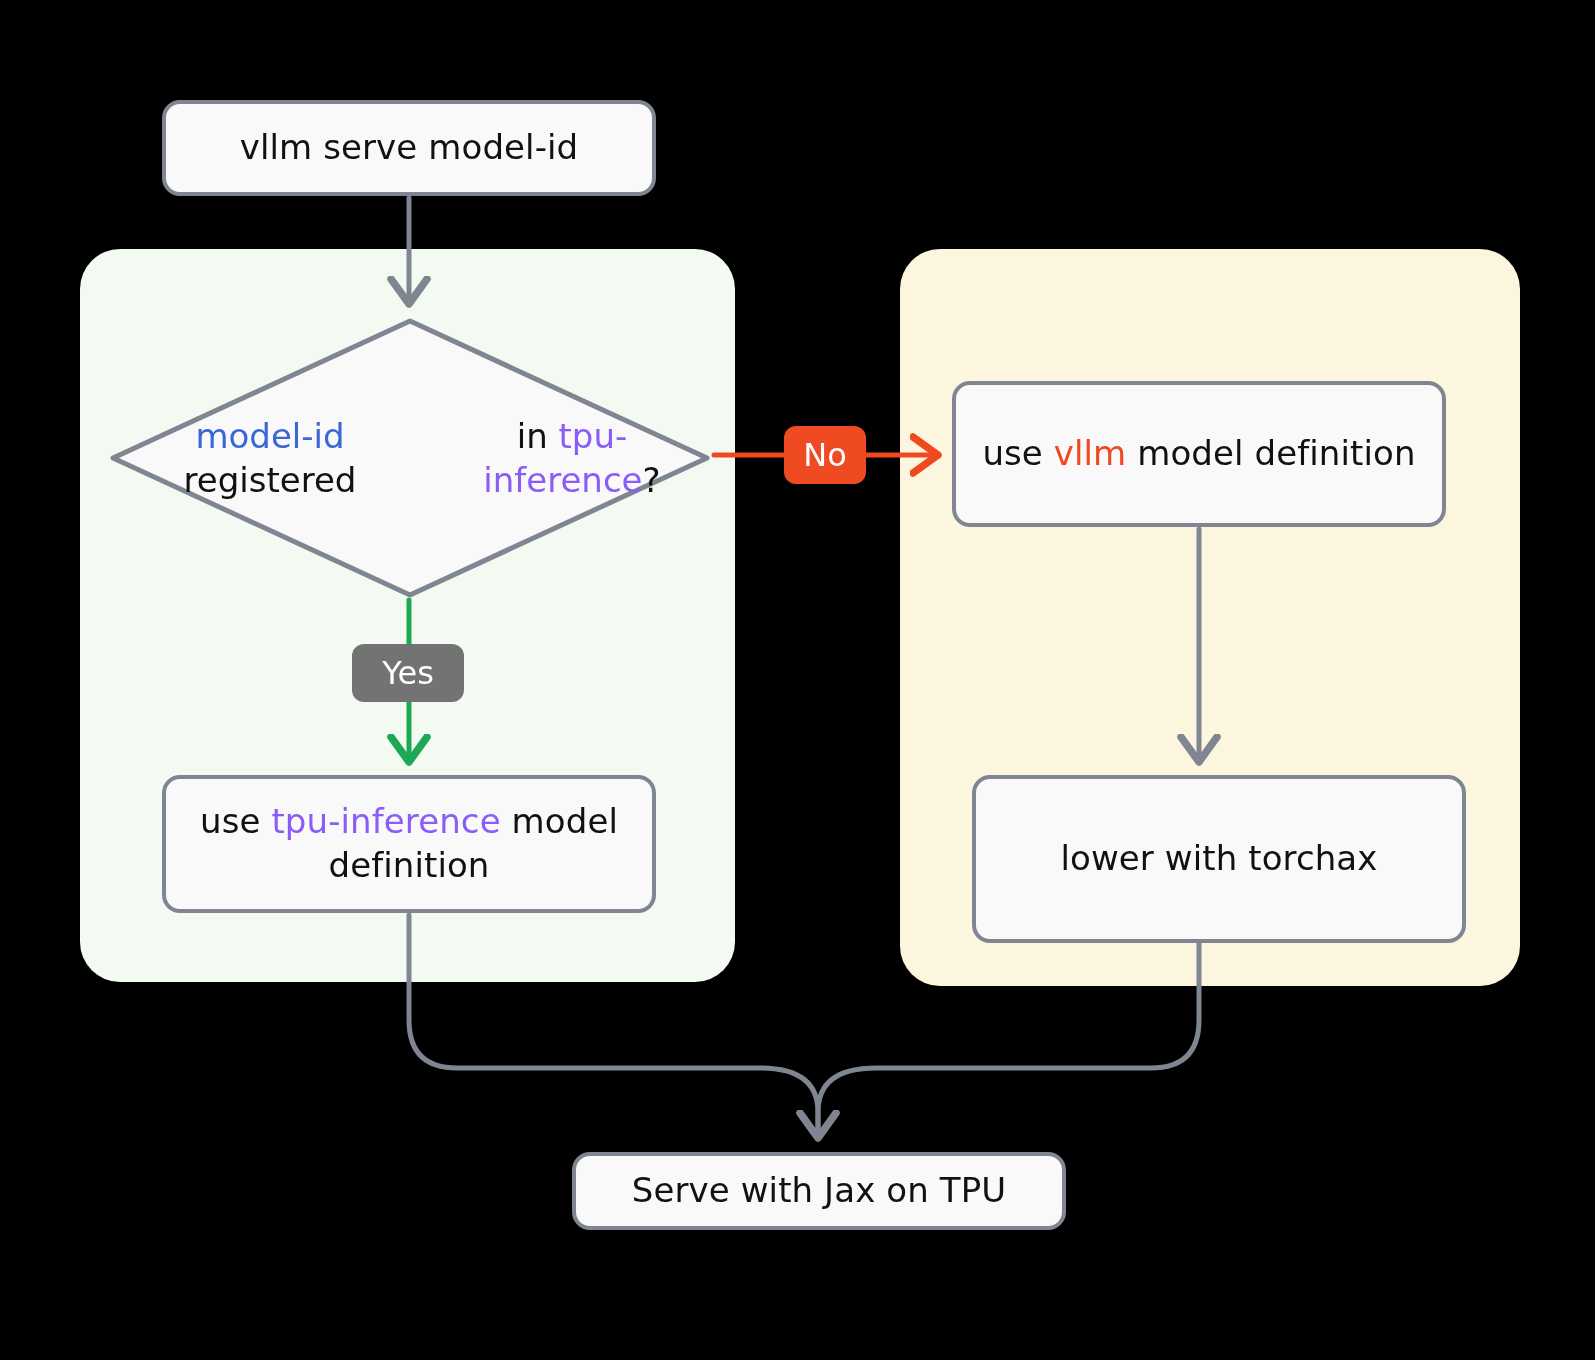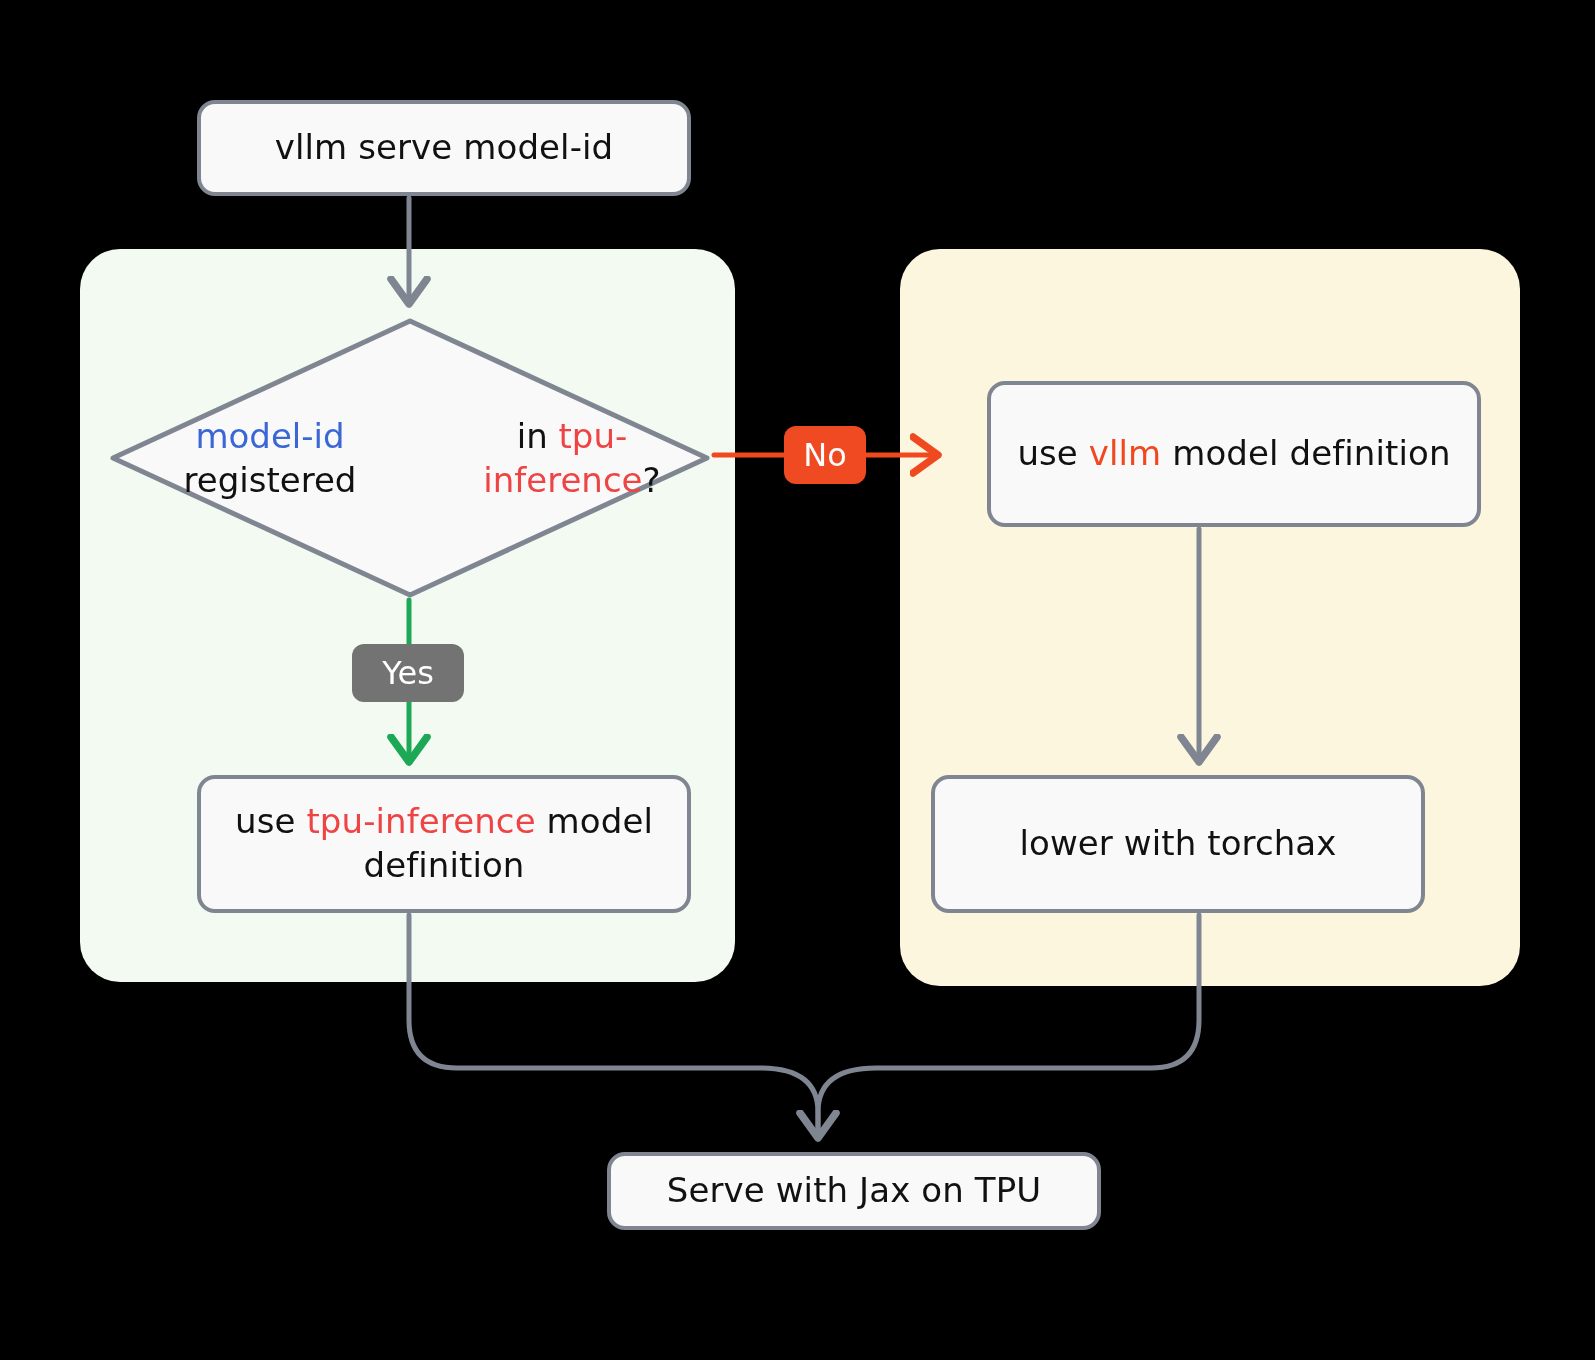--- a/index.html
+++ b/index.html
@@ -56,7 +56,6 @@
     line-height: 1.28;
     letter-spacing: 0.1px;
     padding: 6px 16px;
-    margin-left: 35px;
   }
   #node-start  { left: 162px;  top: 100px; width: 494px; height: 96px;  }
   #node-tpu-def{ left: 162px;  top: 775px; width: 494px; height: 138px; justify-content: center; }

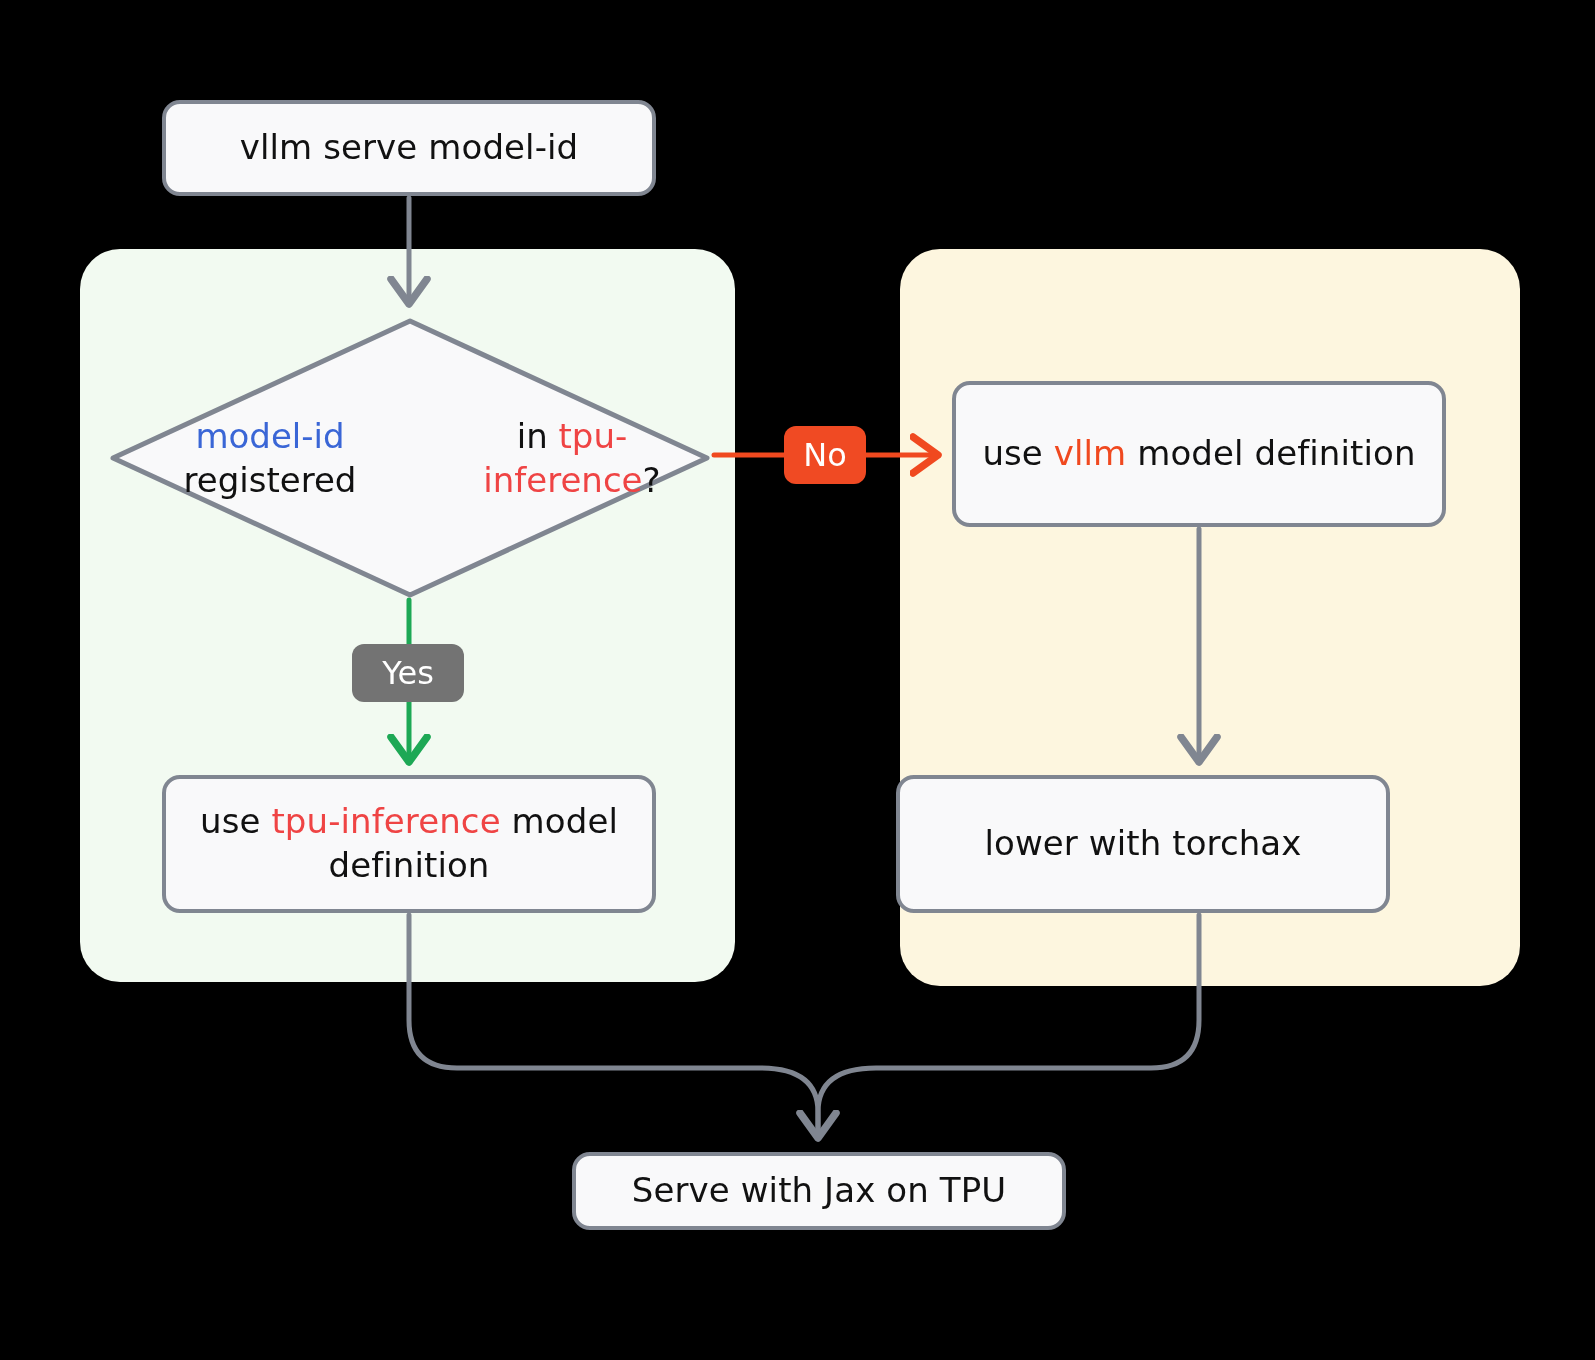--- a/index.html
+++ b/index.html
@@ -86,7 +86,7 @@
 
   
   .tok-blue   { color: #3A66D6; }
-  .tok-green  { color: #ef4444; }
+  .tok-green  { color: #8b5cf6; }
   .tok-orange { color: #F0491F; }
 
   

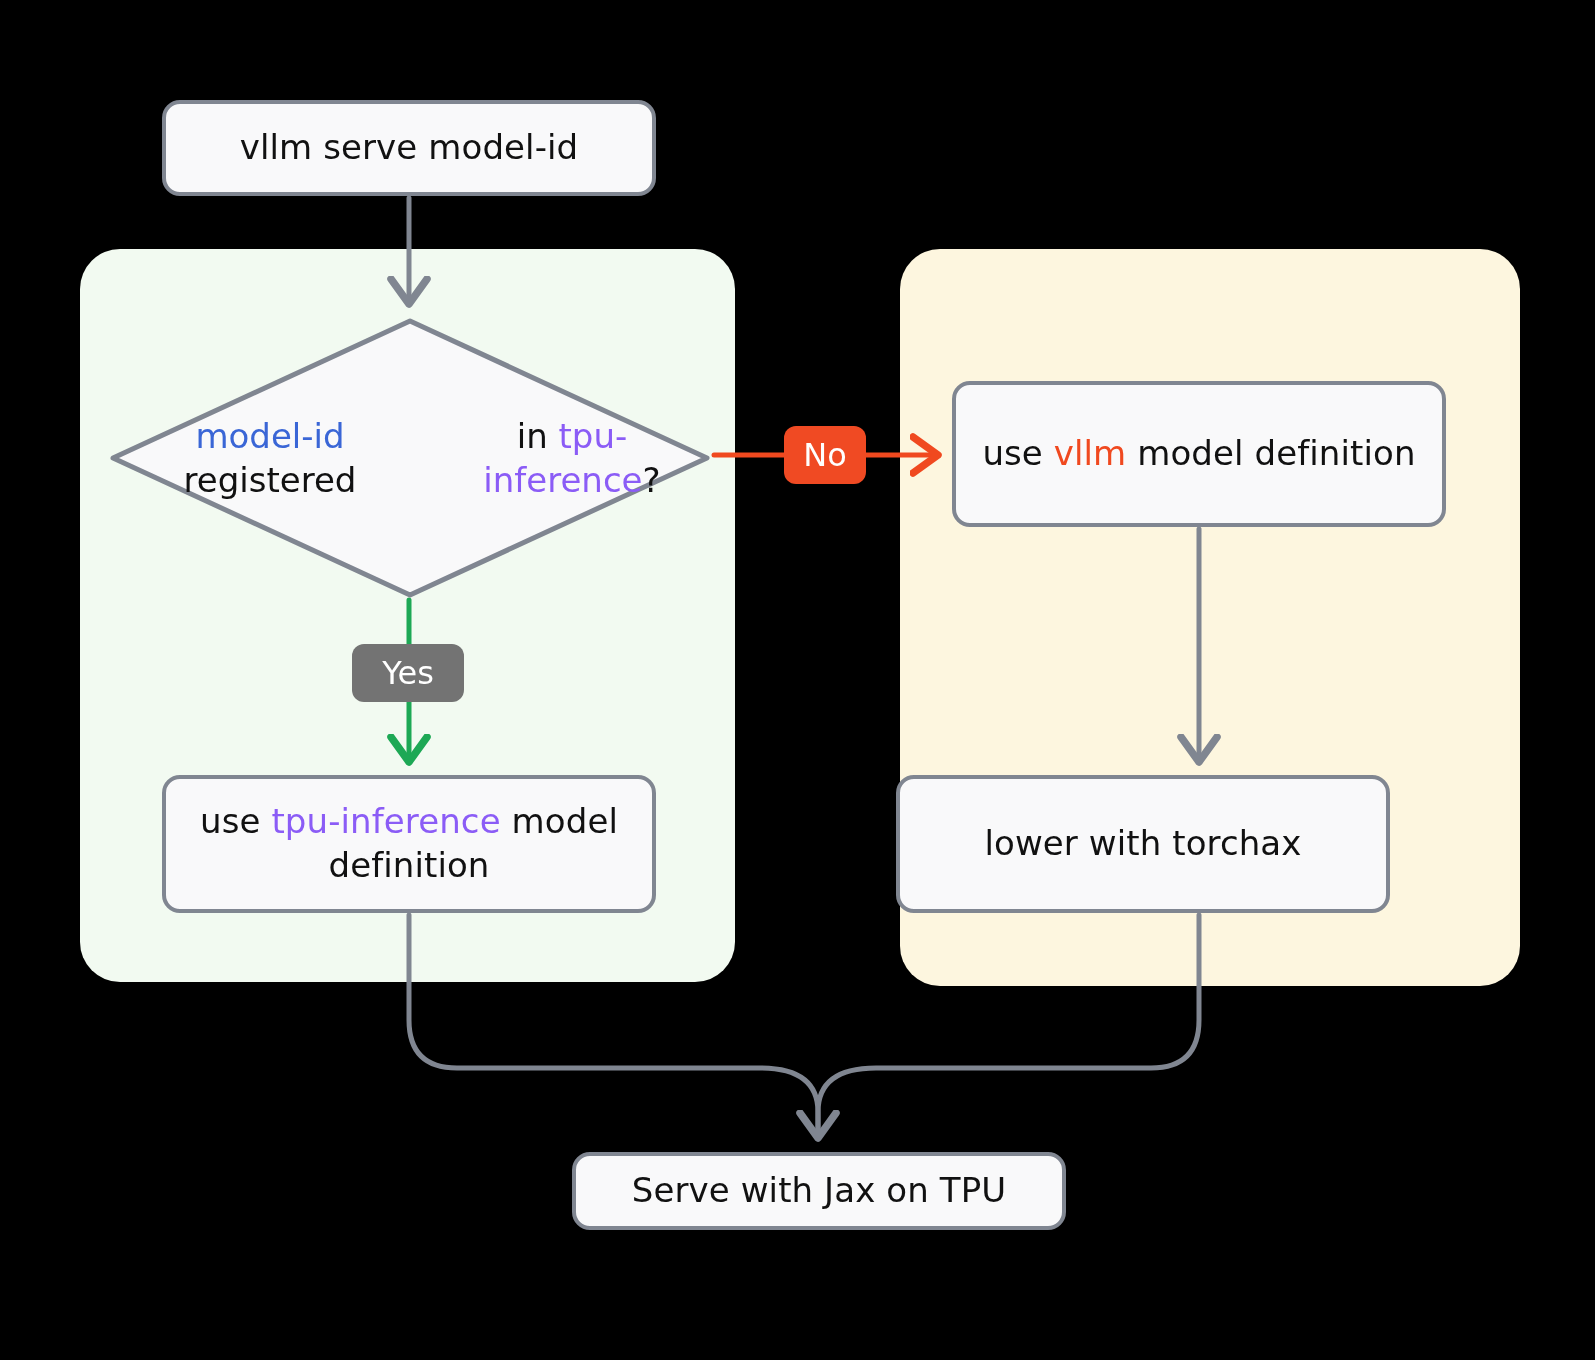--- a/index.html
+++ b/index.html
@@ -60,7 +60,7 @@
   #node-start  { left: 162px;  top: 100px; width: 494px; height: 96px;  }
   #node-tpu-def{ left: 162px;  top: 775px; width: 494px; height: 138px; justify-content: center; }
   #node-vllm-def{left: 952px;  top: 381px; width: 494px; height: 146px; }
-  #node-torchax{ left: 896px;  top: 775px; width: 494px; height: 138px; }
+  #node-torchax{ left: 972px;  top: 775px; width: 494px; height: 168px; }
   #node-serve  { left: 572px;  top: 1152px;width: 494px; height: 78px;  }
 
   

